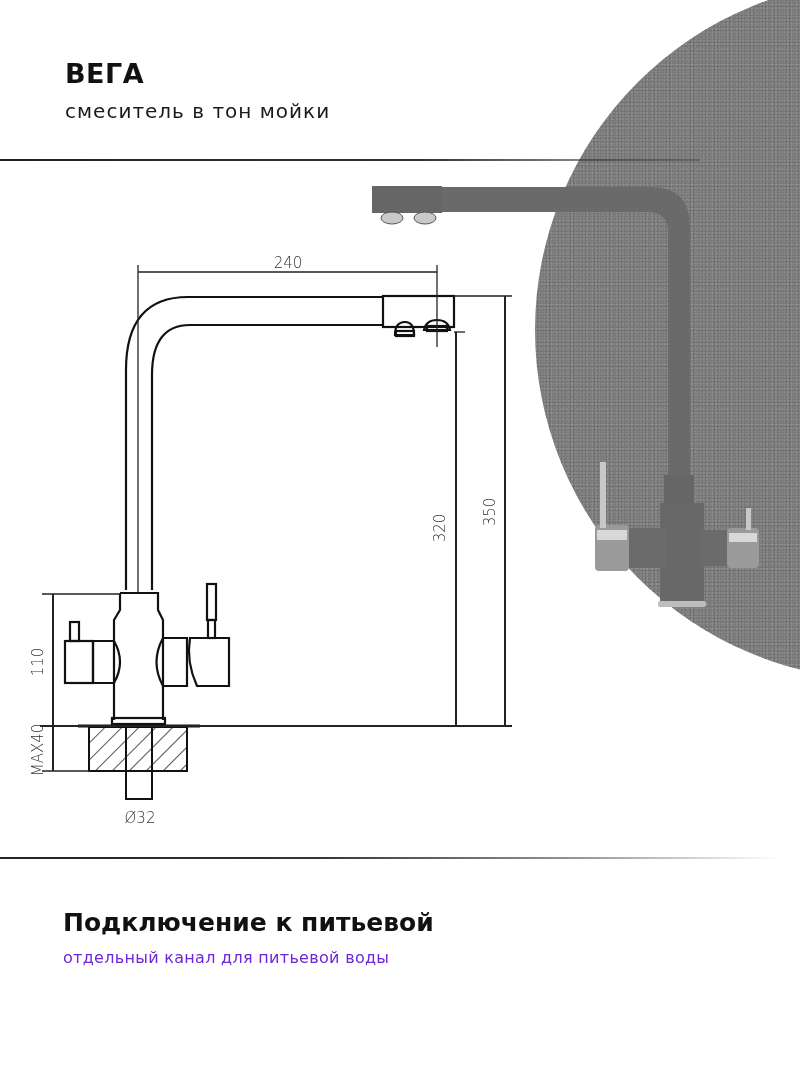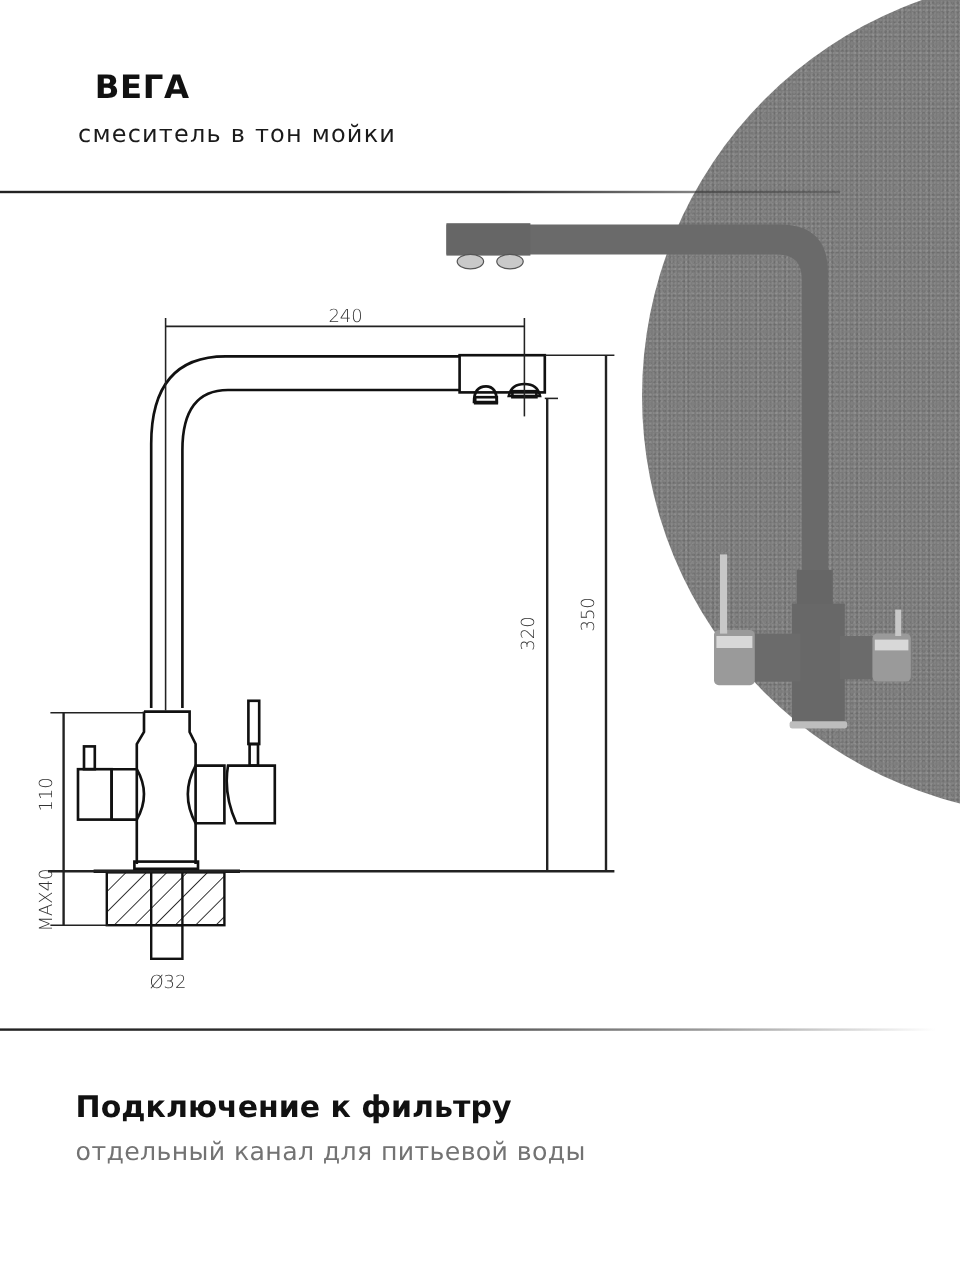--- a/index.html
+++ b/index.html
@@ -18,7 +18,7 @@
     background-size: 3px 3px, 4px 4px, 5px 5px;
   }
   .title {
-    position: absolute; left: 79px; top: 58px; font-size: 27px; font-weight: bold;
+    position: absolute; left: 65px; top: 58px; font-size: 27px; font-weight: bold;
     letter-spacing: 0.5px; color: #111;
   }
   .subtitle {

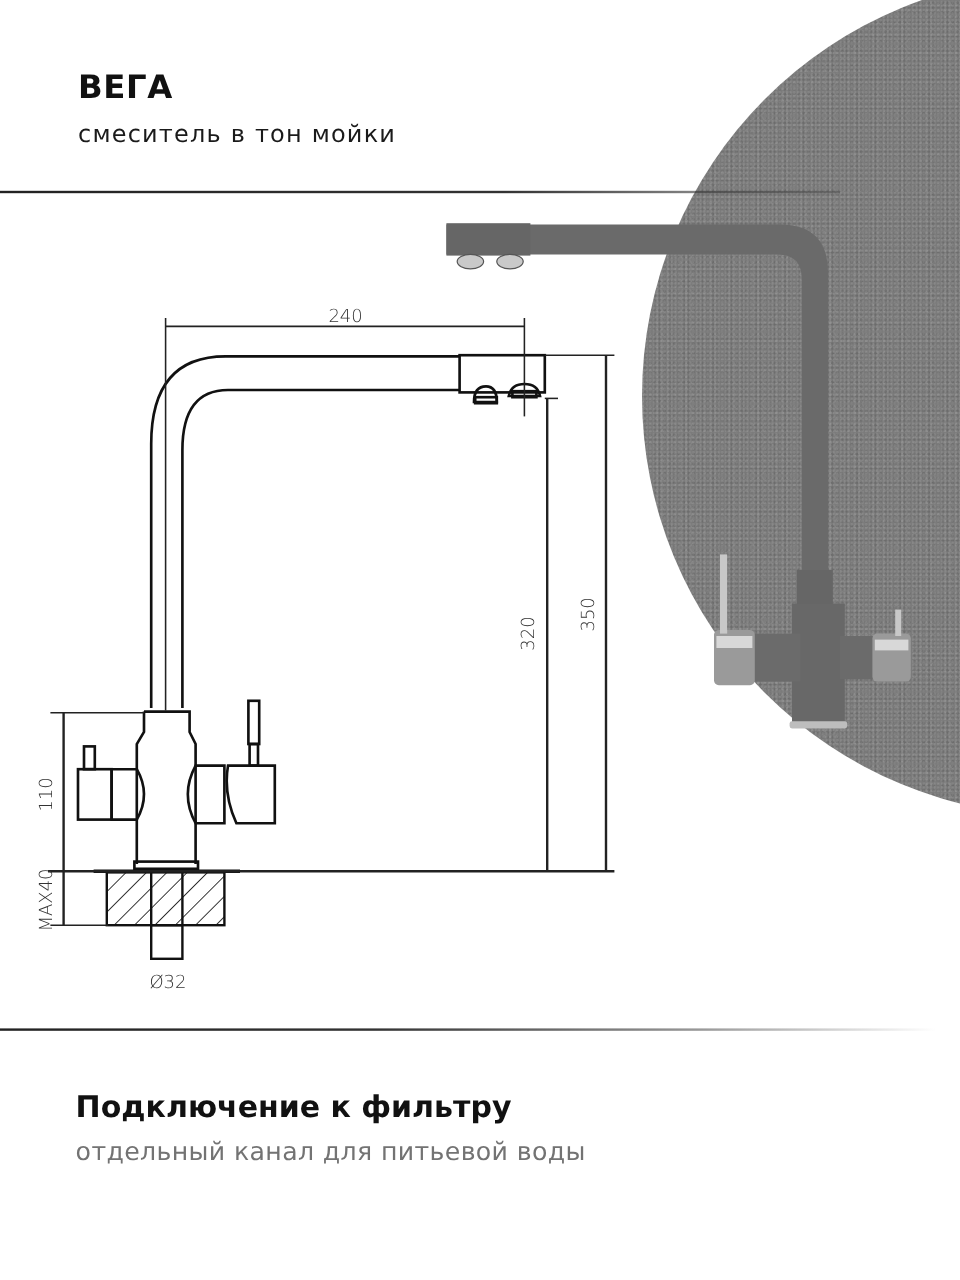--- a/index.html
+++ b/index.html
@@ -147,7 +147,7 @@
 
 <div class="sep sep-bottom"></div>
 
-<div class="footer-title">Подключение к фильтру</div>
+<div class="footer-title">Подключение к питьевой</div>
 <div class="footer-sub">отдельный канал для питьевой воды</div>
 
 </body></html>

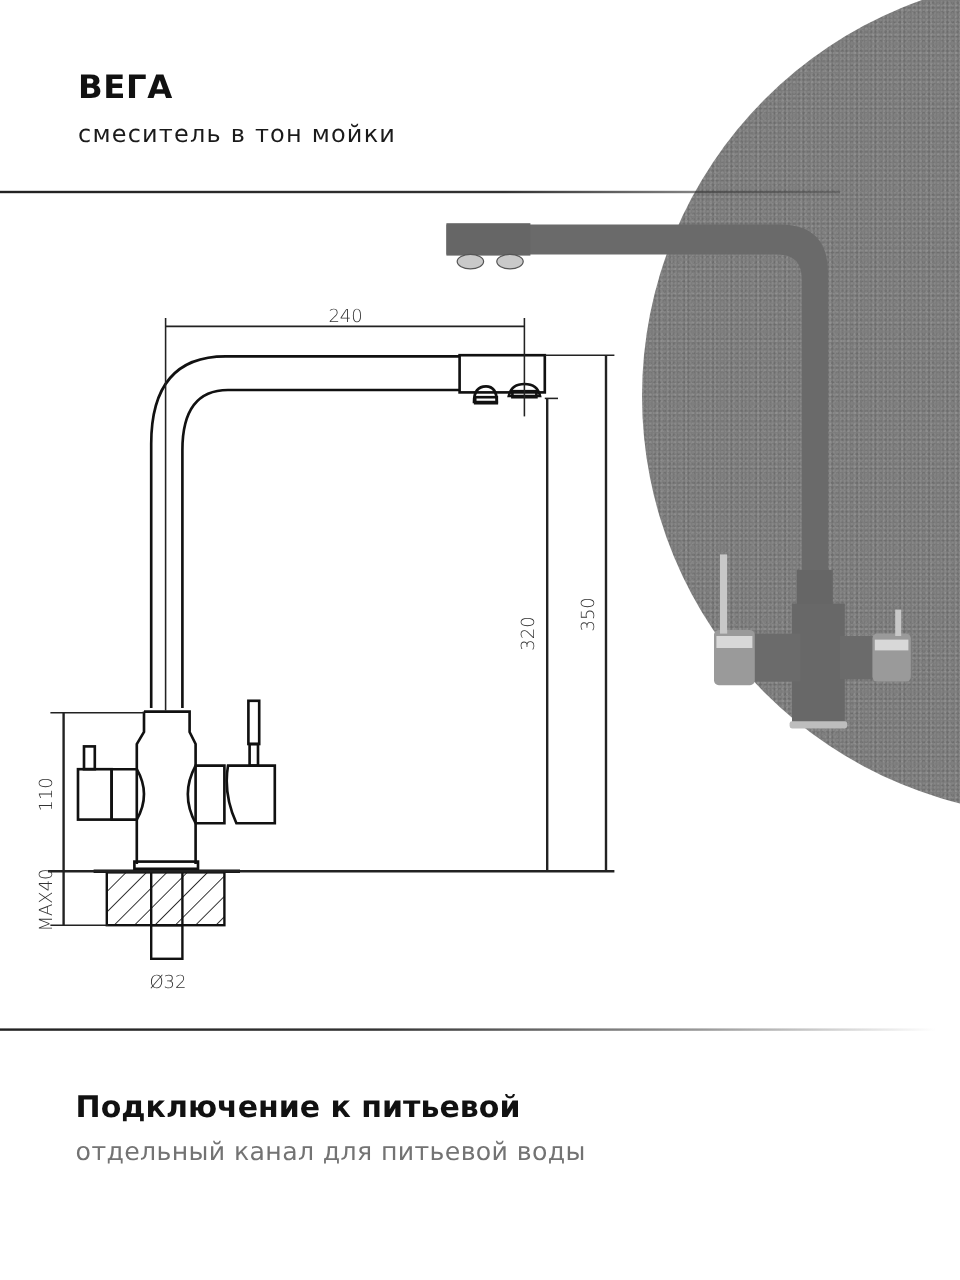--- a/index.html
+++ b/index.html
@@ -34,7 +34,7 @@
     position: absolute; left: 63px; top: 908px; font-size: 25px; font-weight: bold; color: #111;
   }
   .footer-sub {
-    position: absolute; left: 63px; top: 948px; font-size: 21px; color: #737373; letter-spacing: 0.3px; text-align: center;
+    position: absolute; left: 63px; top: 948px; font-size: 16px; color: #6d28d9; letter-spacing: 0.3px; text-align: center;
   }
   svg.drawing { position: absolute; left: 0; top: 0; }
   .dim-text { font-family: "DejaVu Sans", sans-serif; font-size: 15px; fill: #333; font-weight: 300; }

